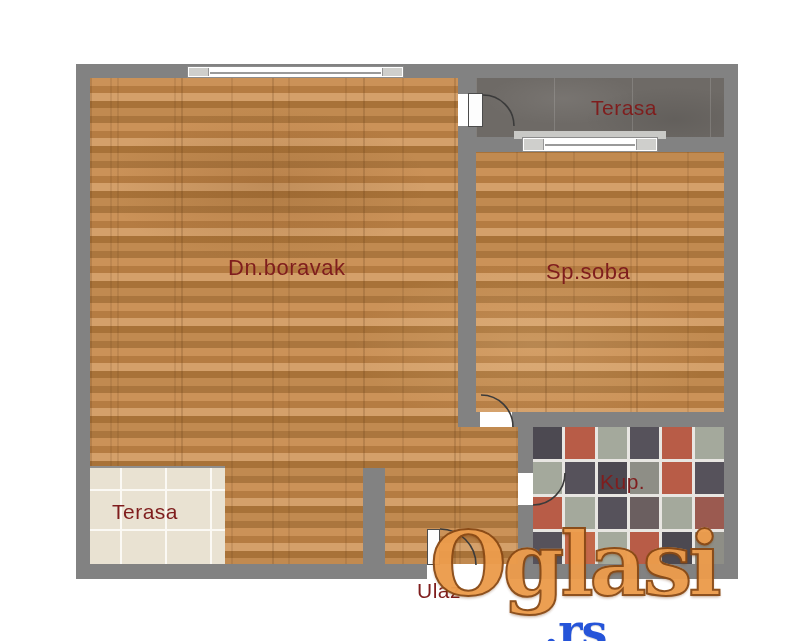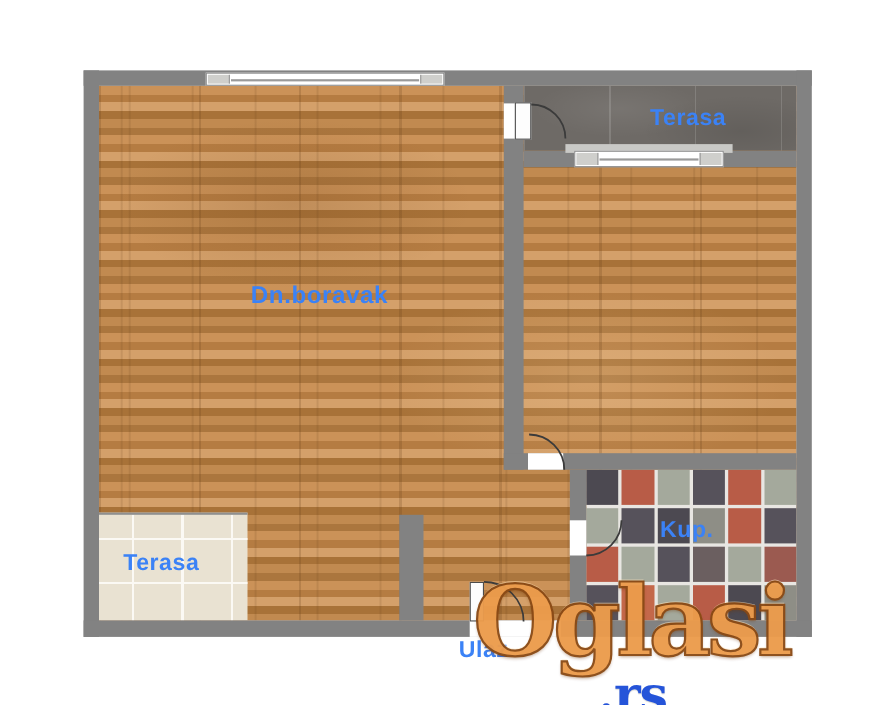--- a/index.html
+++ b/index.html
@@ -85,7 +85,7 @@
   svg.arcs{left:0;top:0;width:800px;height:641px;pointer-events:none;}
 
   
-  .room-label{color:#3b82f6;font-weight:bold;white-space:nowrap;letter-spacing:.5px;}
+  .room-label{color:#7f1d1d;font-weight:normal;white-space:nowrap;letter-spacing:.5px;}
   .lbl-living {left:228px;top:255px;font-size:22px;}
   .lbl-bedroom{left:546px;top:259px;font-size:22px;}
   .lbl-terrace{left:591px;top:96px;font-size:21px;}

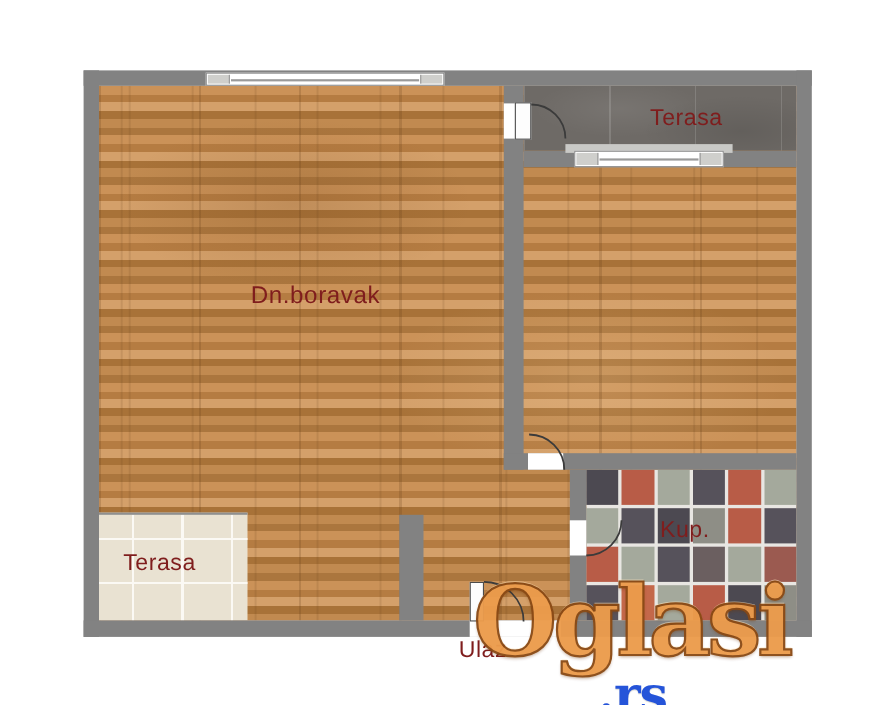--- a/index.html
+++ b/index.html
@@ -183,6 +183,7 @@
   </svg>
 
   <div class="abs room-label lbl-living">Dn.boravak</div>
+  <div class="abs room-label lbl-bedroom">Sp.soba</div>
   <div class="abs room-label lbl-terrace">Terasa</div>
   <div class="abs room-label lbl-kitchen">Terasa</div>
   <div class="abs room-label lbl-bath">Kup.</div>

